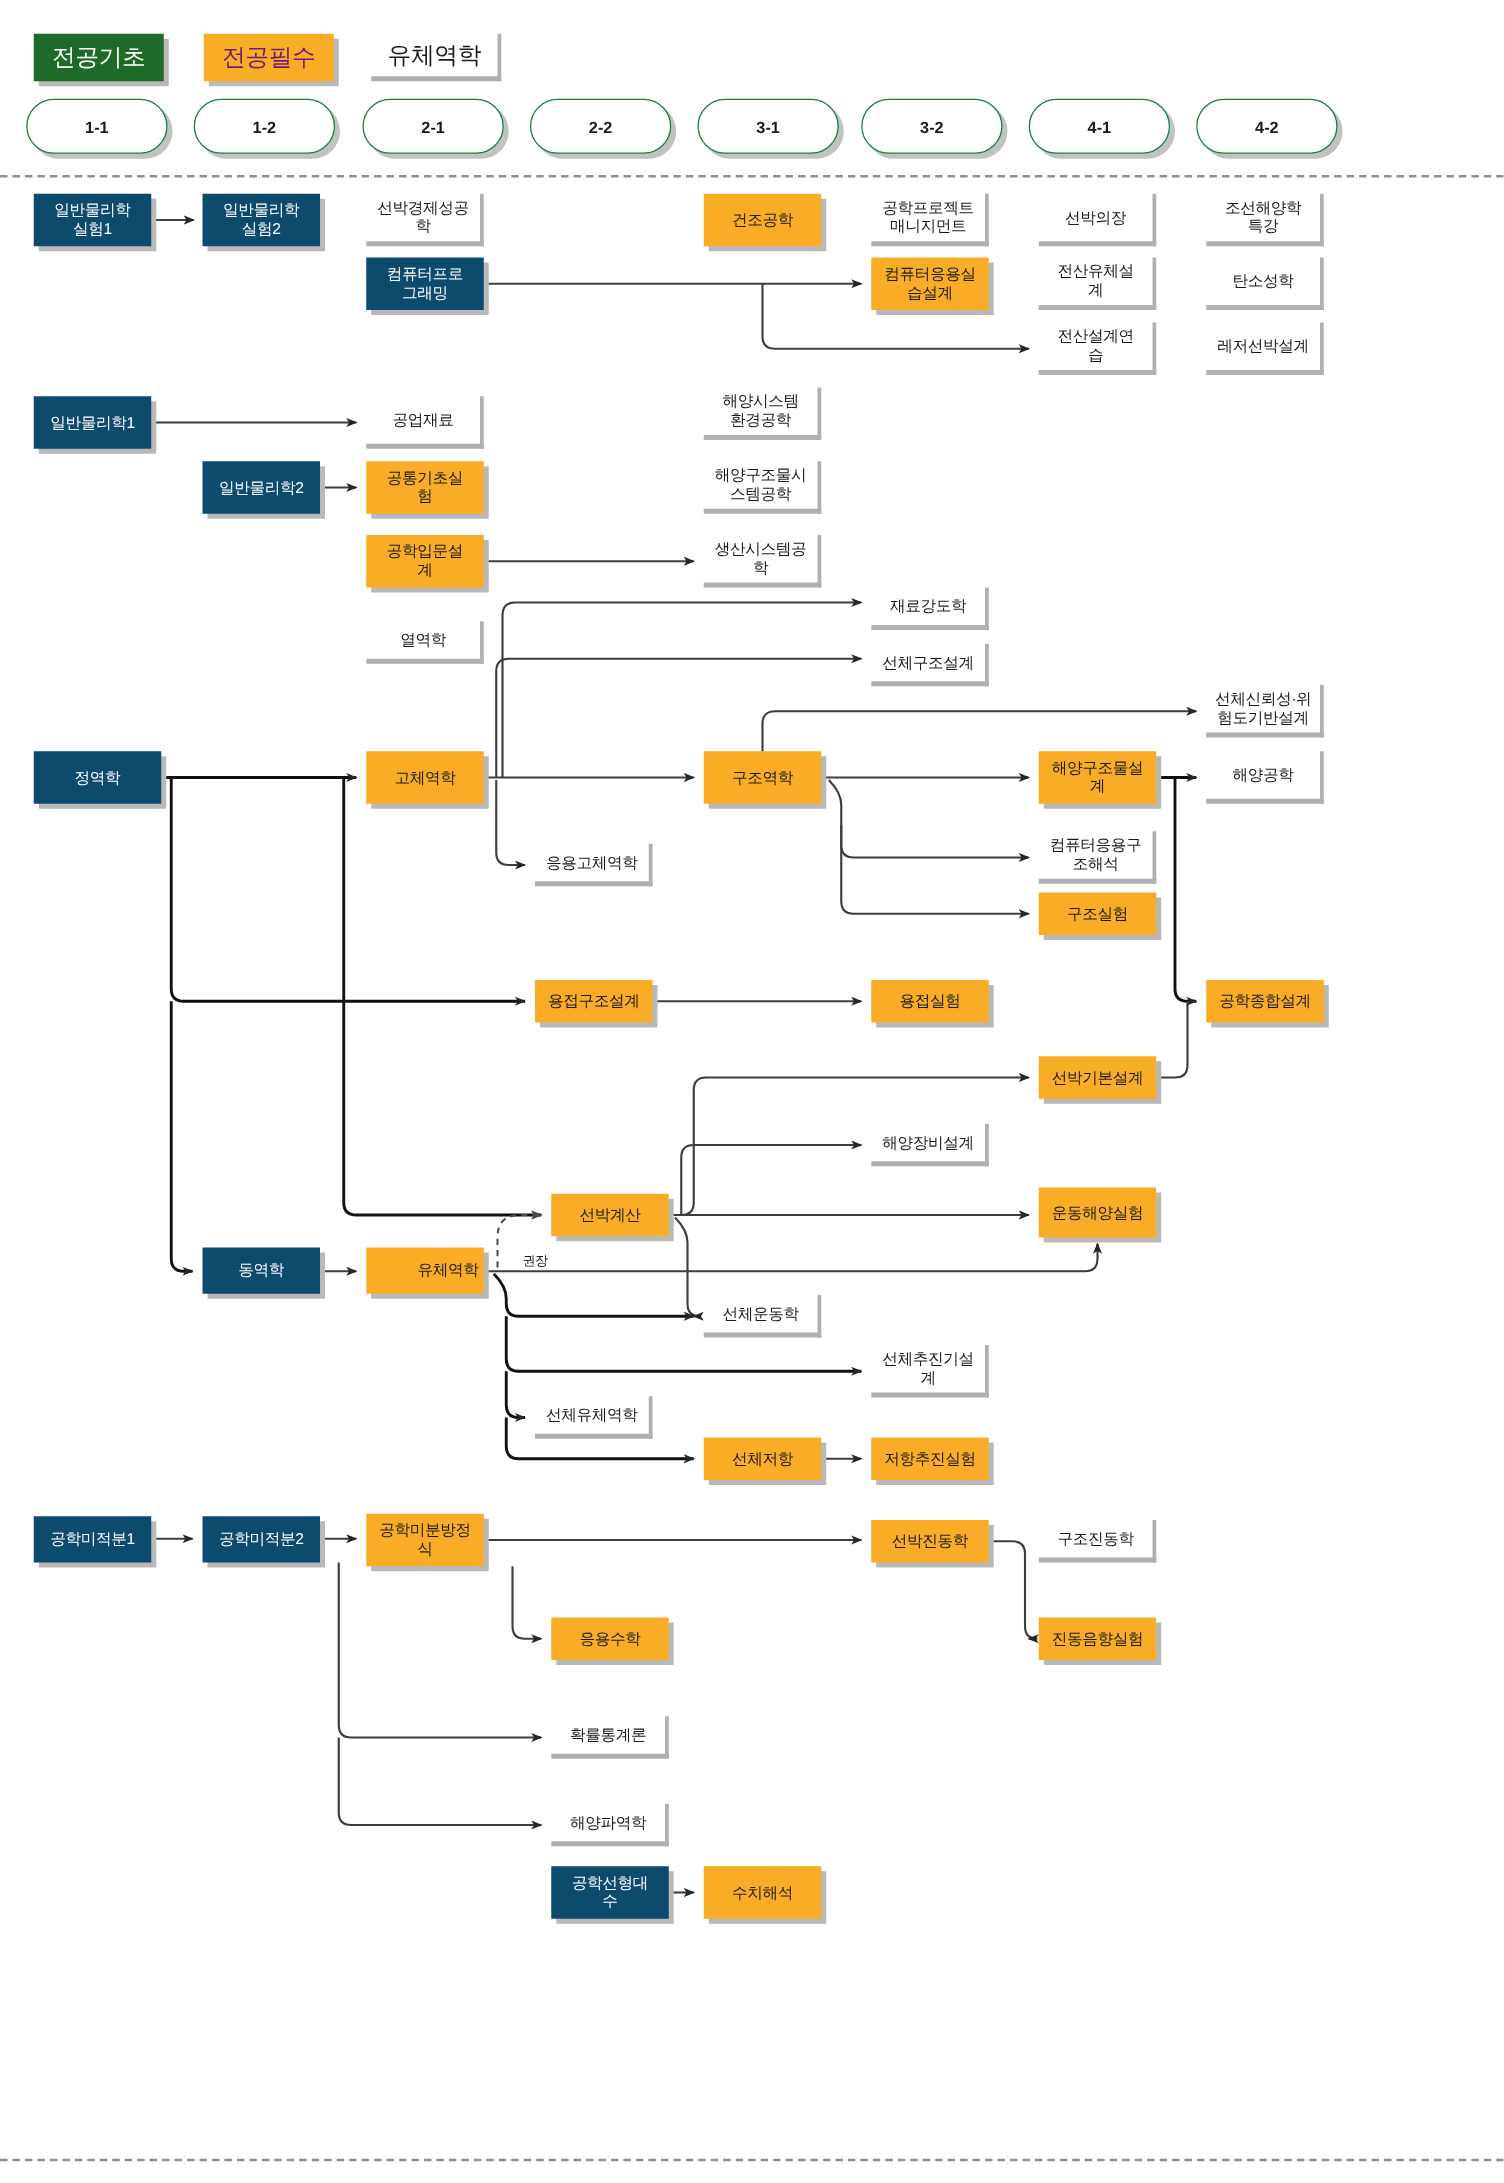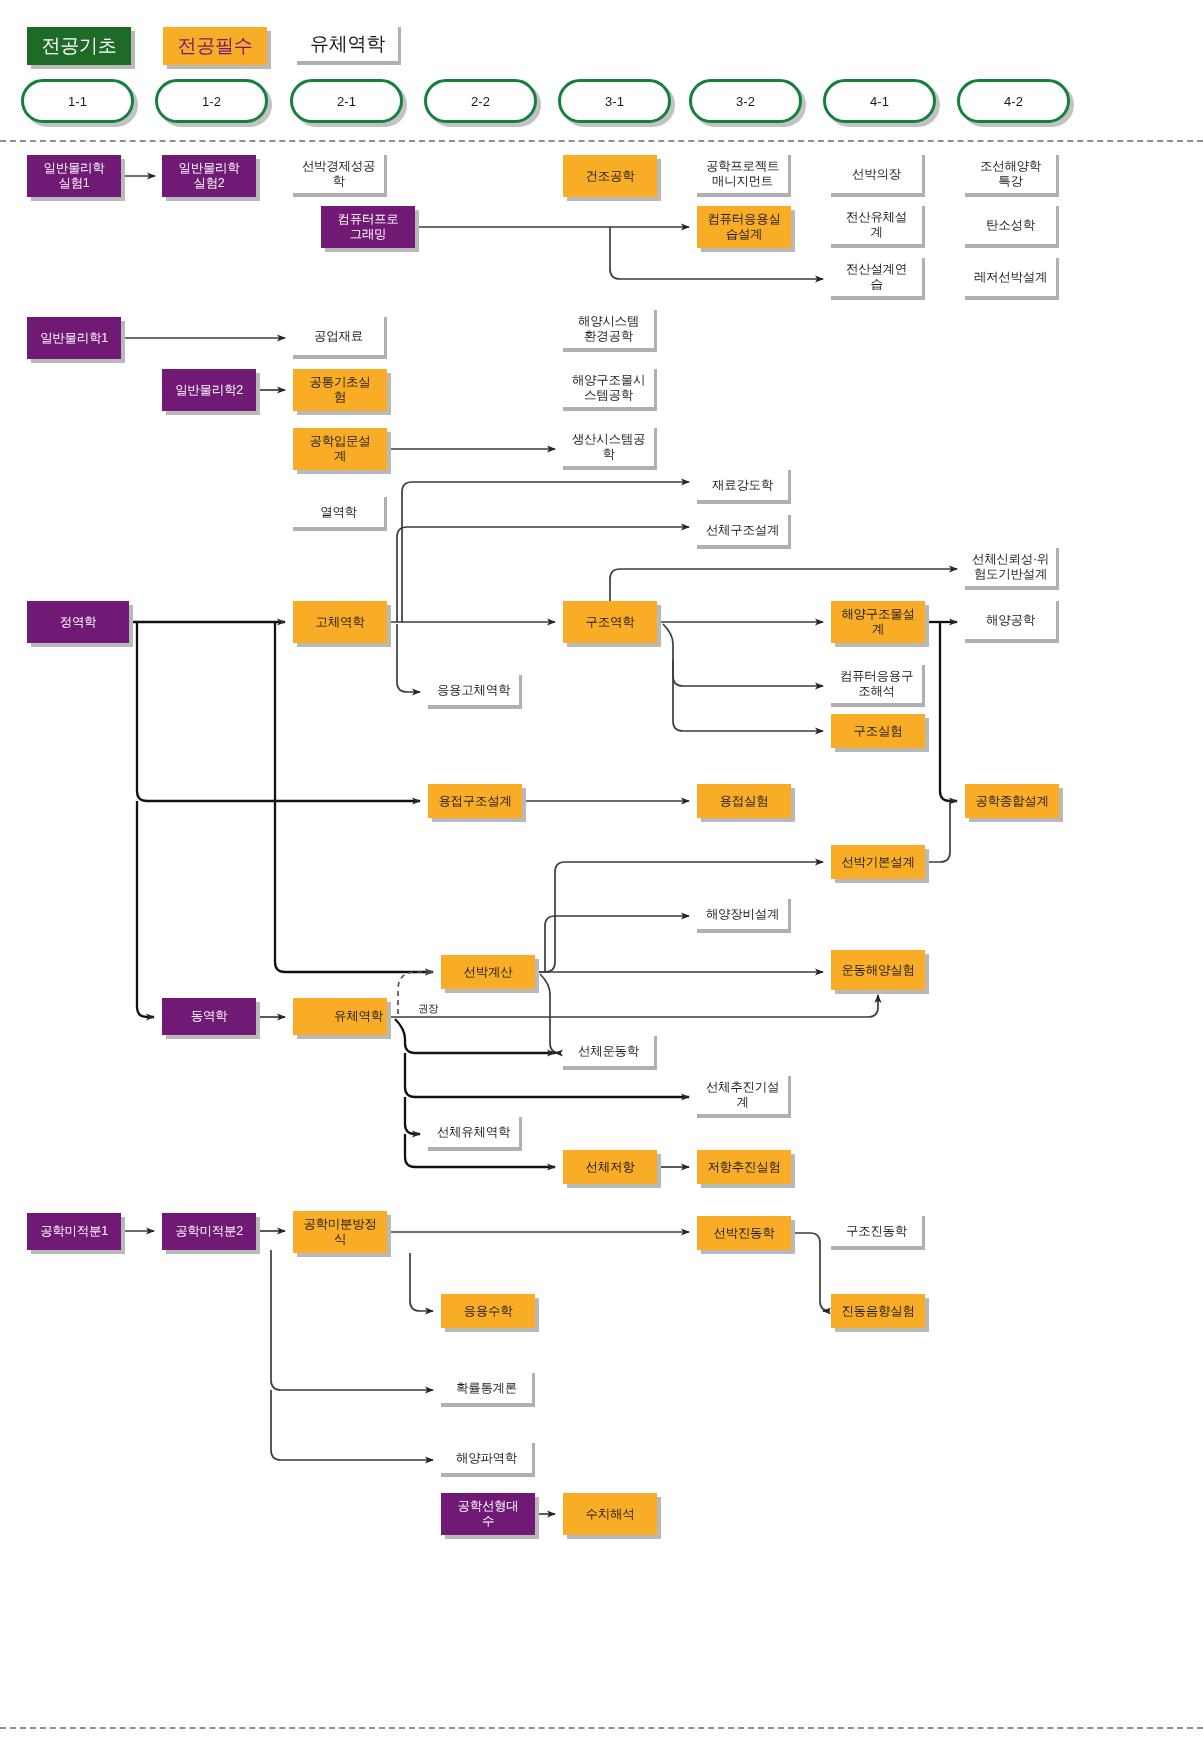--- a/index.html
+++ b/index.html
@@ -57,12 +57,13 @@
     align-items:center;
     justify-content:center;
     background:#ffffff;
-    border:3px solid #15803d;
+    border:1px solid #15803d;
     border-radius:28px;
     font-size:13px;
     color:#1a1a1a;
     box-shadow:4px 4px 0 0 #c2c2c2;
     z-index:4;
+    font-weight:bold;
   }
   .legend-box{
     position:absolute;

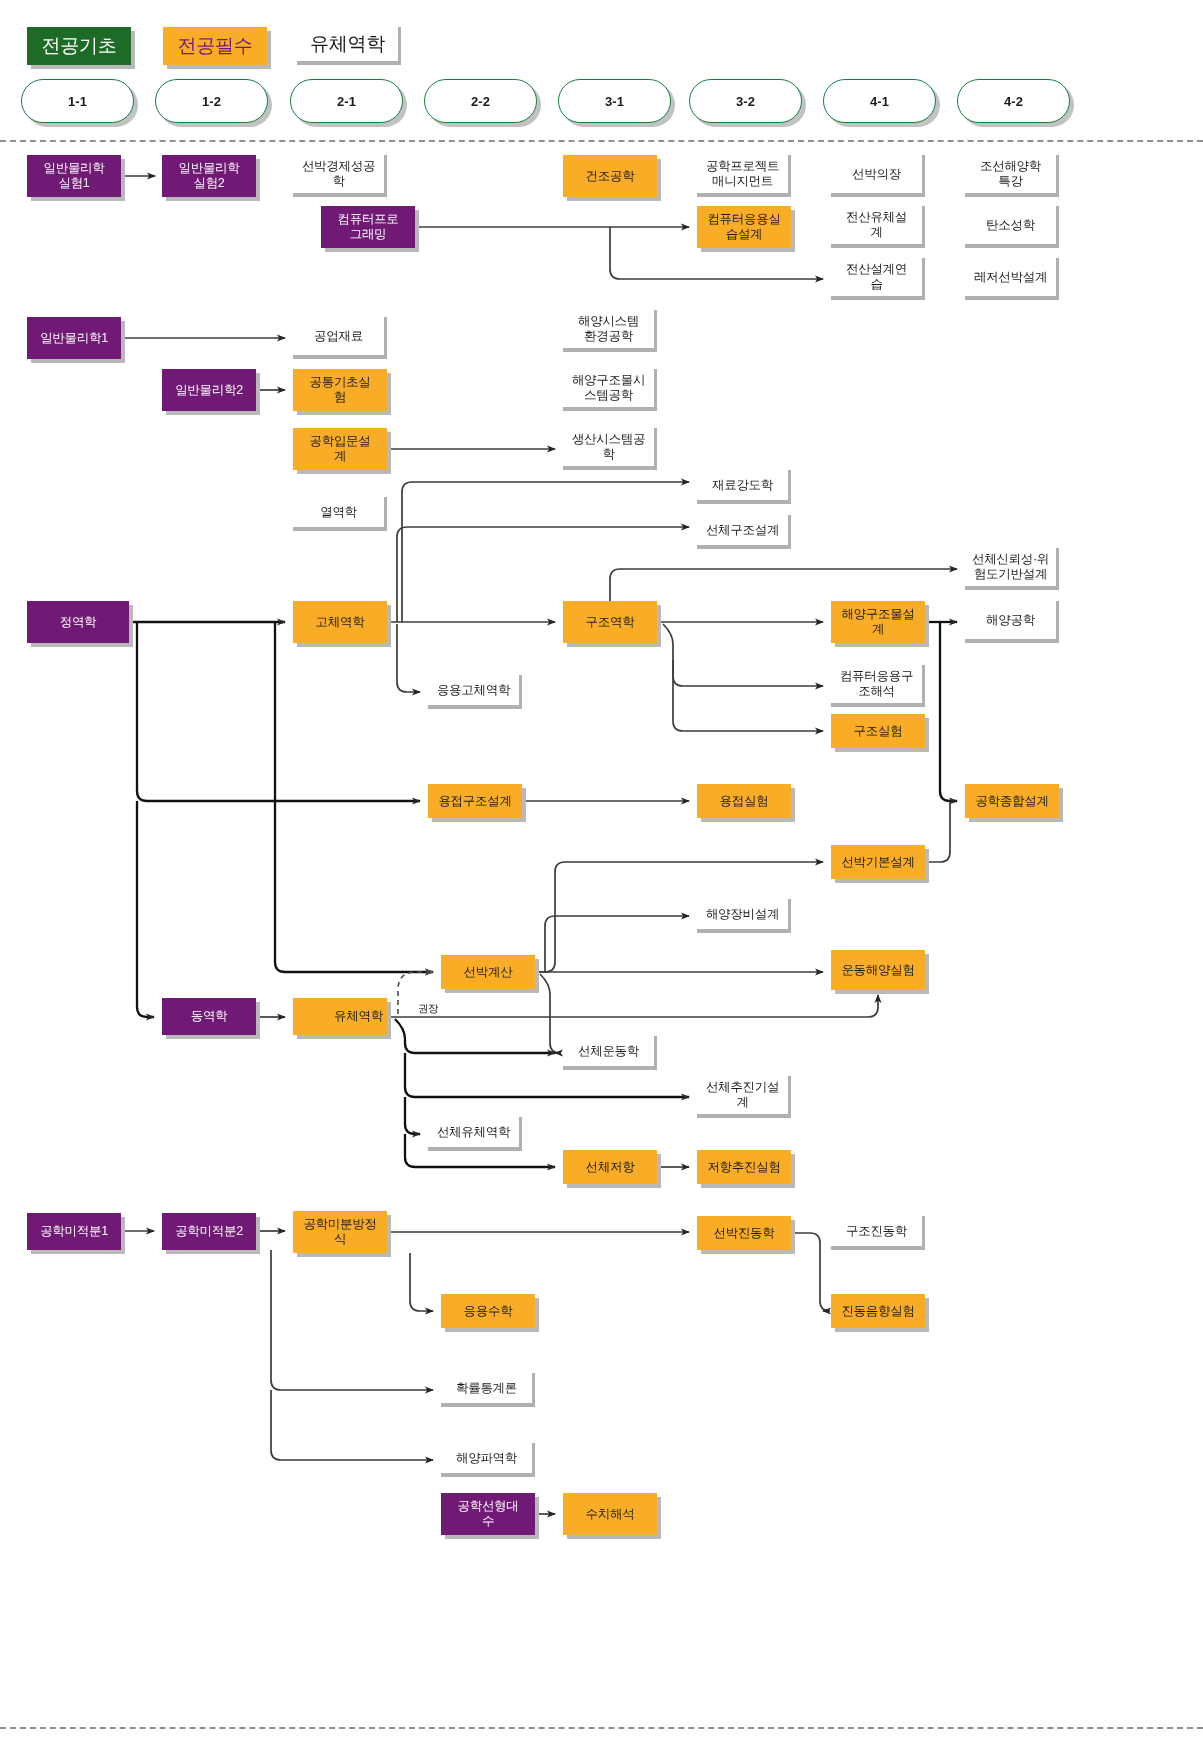--- a/index.html
+++ b/index.html
@@ -34,7 +34,7 @@
     z-index:4;
   }
   .node.green{
-    background:#701a75;
+    background:#0c4a6e;
     color:#ffffff;
     box-shadow:4px 4px 0 0 #b9b9b9;
   }

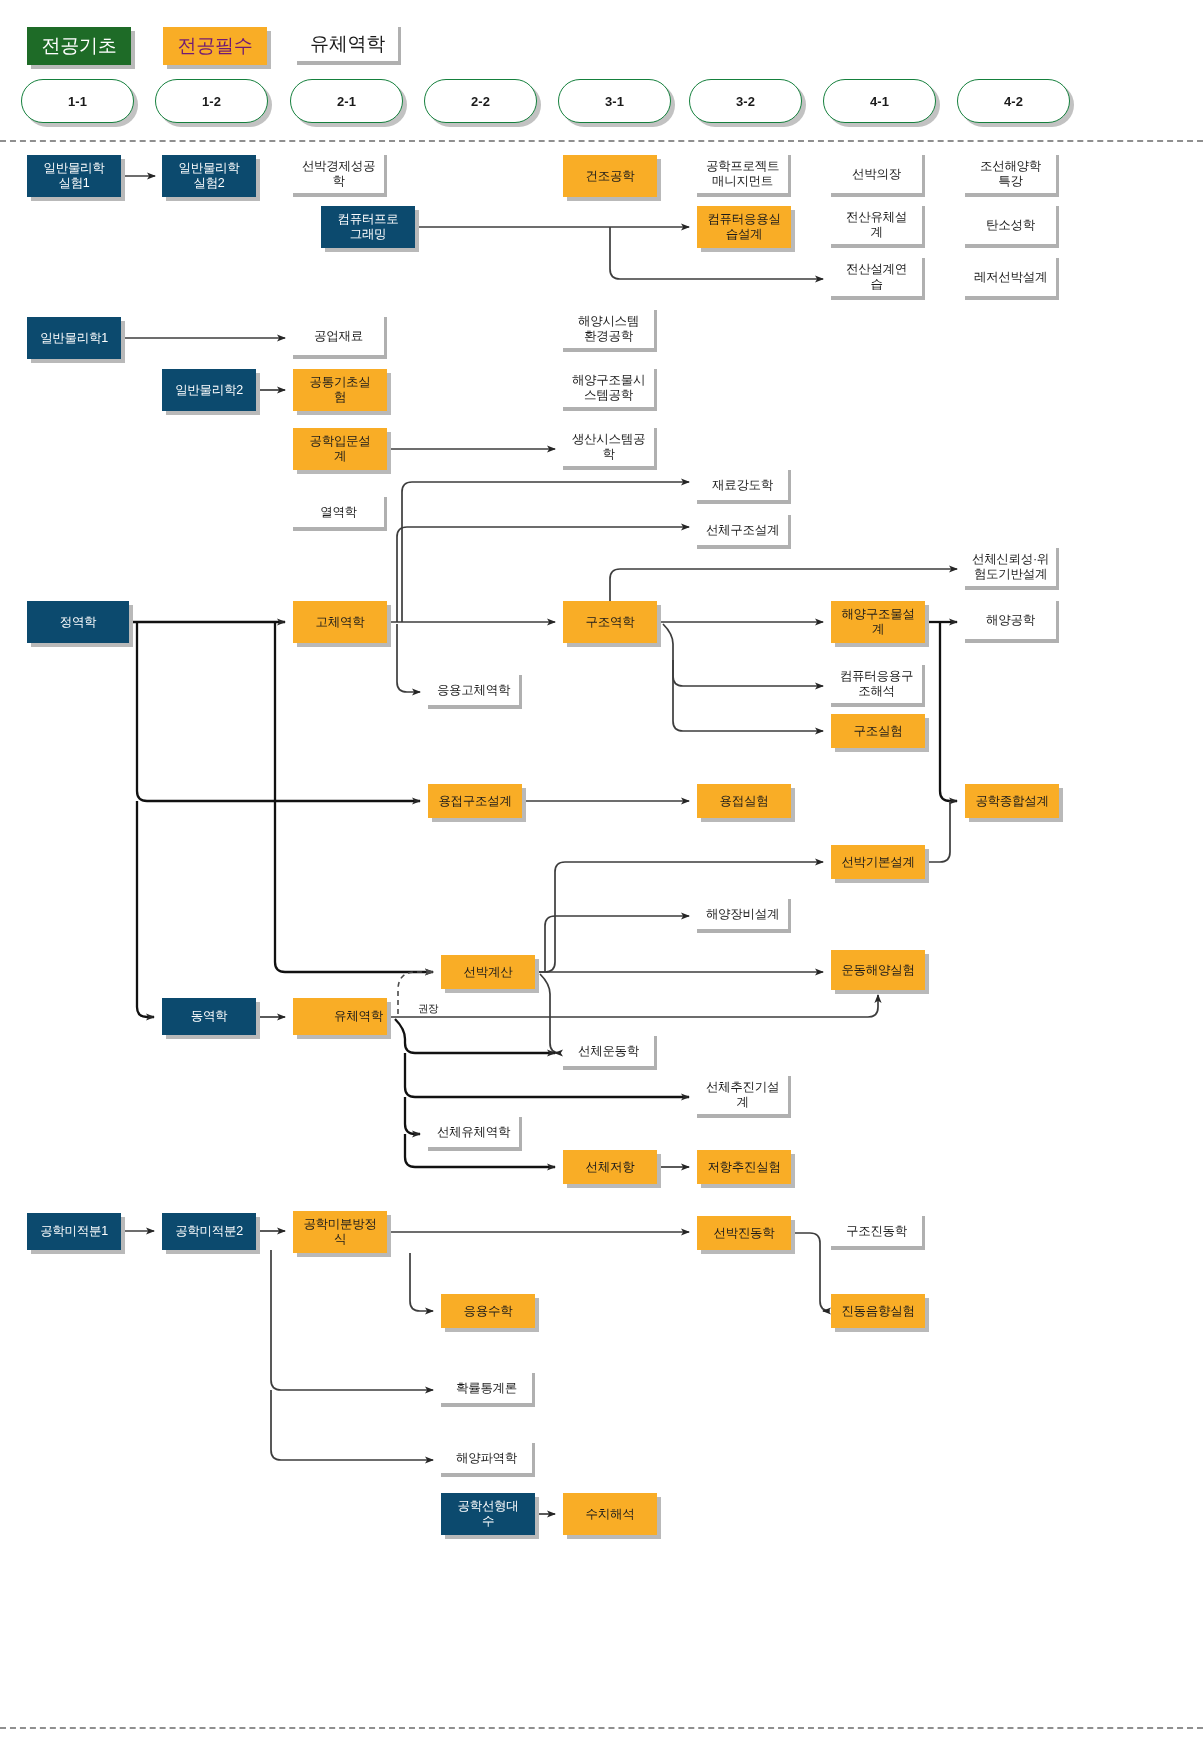--- a/index.html
+++ b/index.html
@@ -247,7 +247,7 @@
       <div class="node white" style="left: 965px; top: 155px; width: 94px; height: 42px; justify-content: center;">
         <span>조선해양학<br>특강</span>
       </div>
-      <div class="node green" style="left: 293px; top: 206px; width: 94px; height: 42px; margin-left: 28px;">
+      <div class="node green" style="left: 293px; top: 206px; width: 94px; height: 42px;">
         <span>컴퓨터프로<br>그래밍</span>
       </div>
       <div class="node orange" style="left: 697px; top: 206px; width: 94px; height: 42px;">

